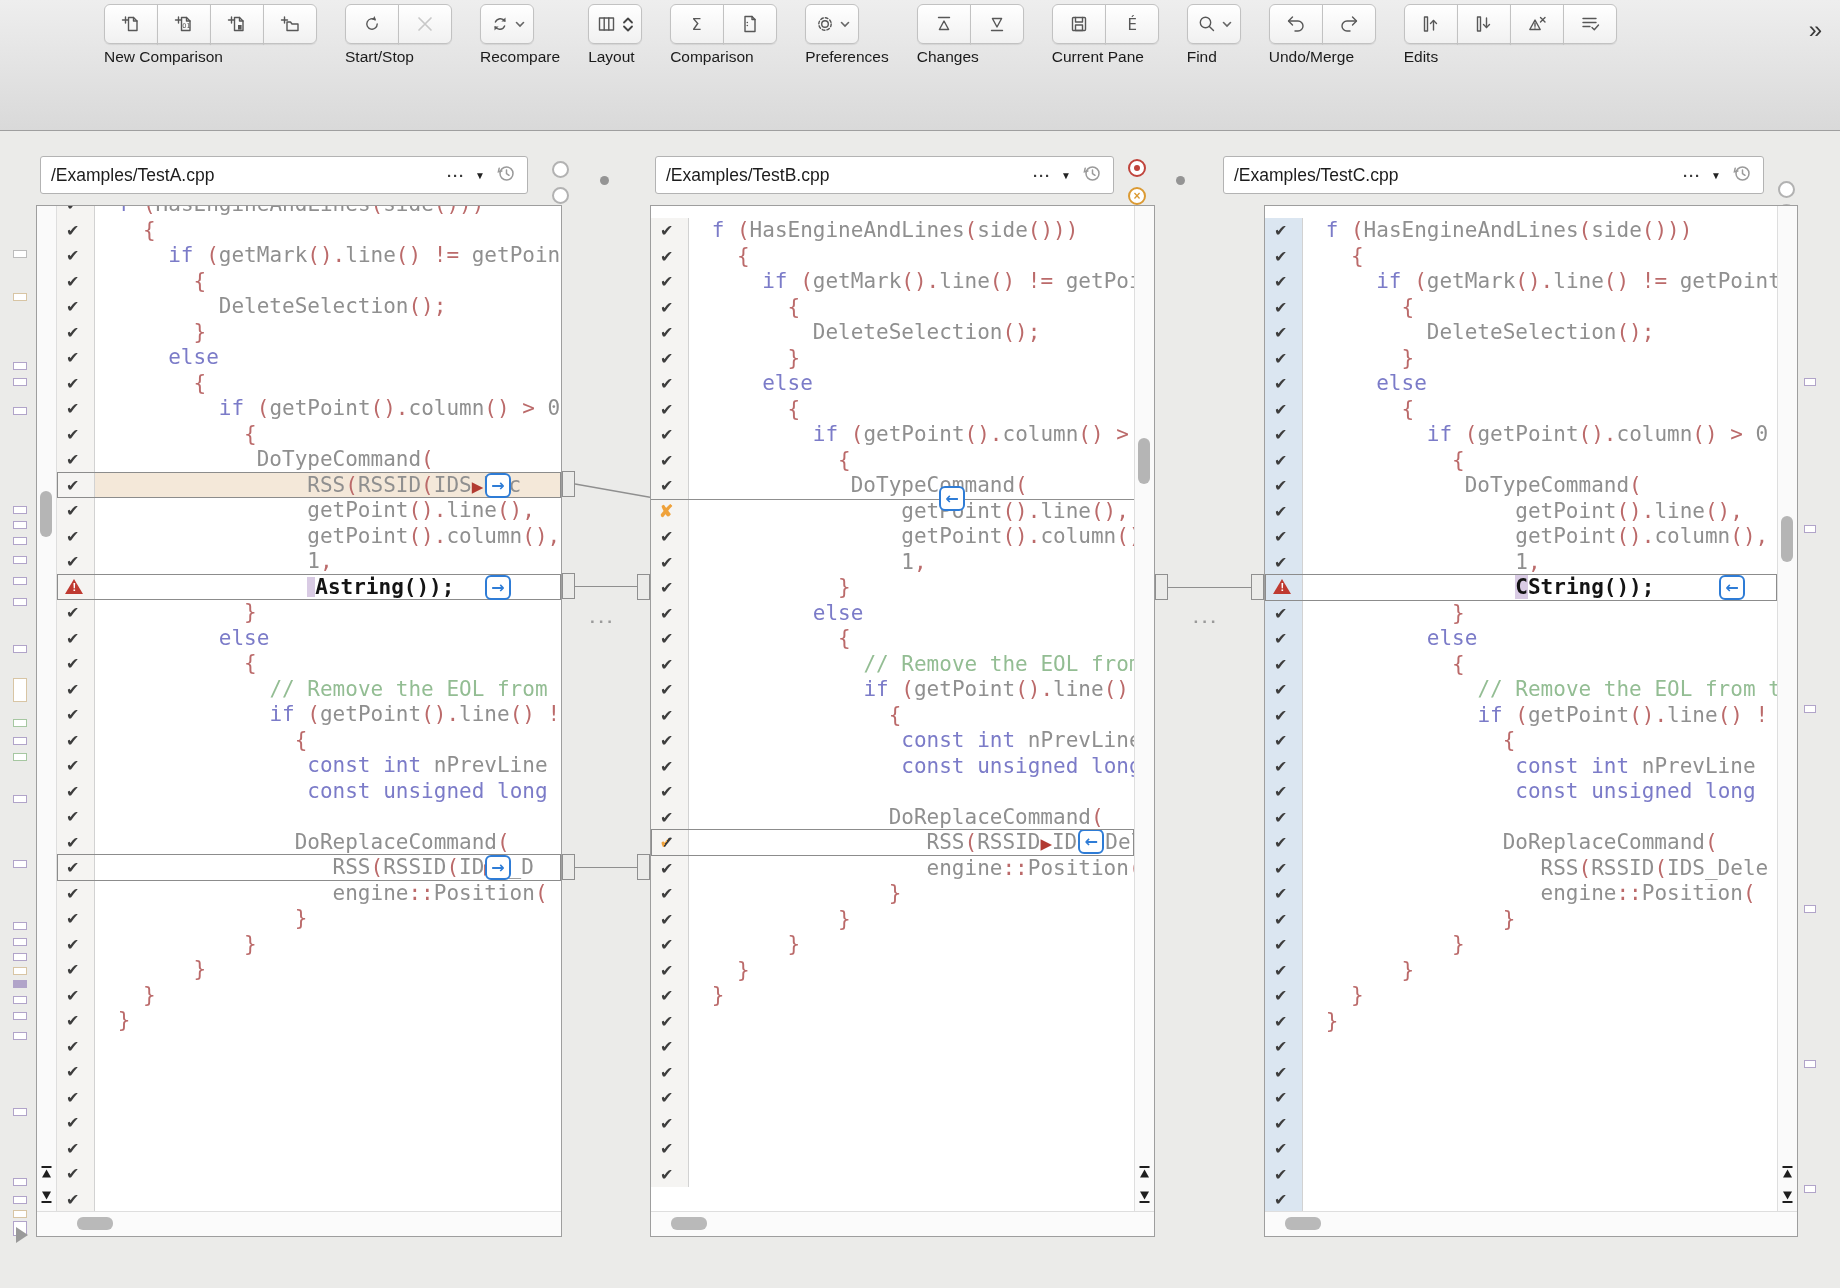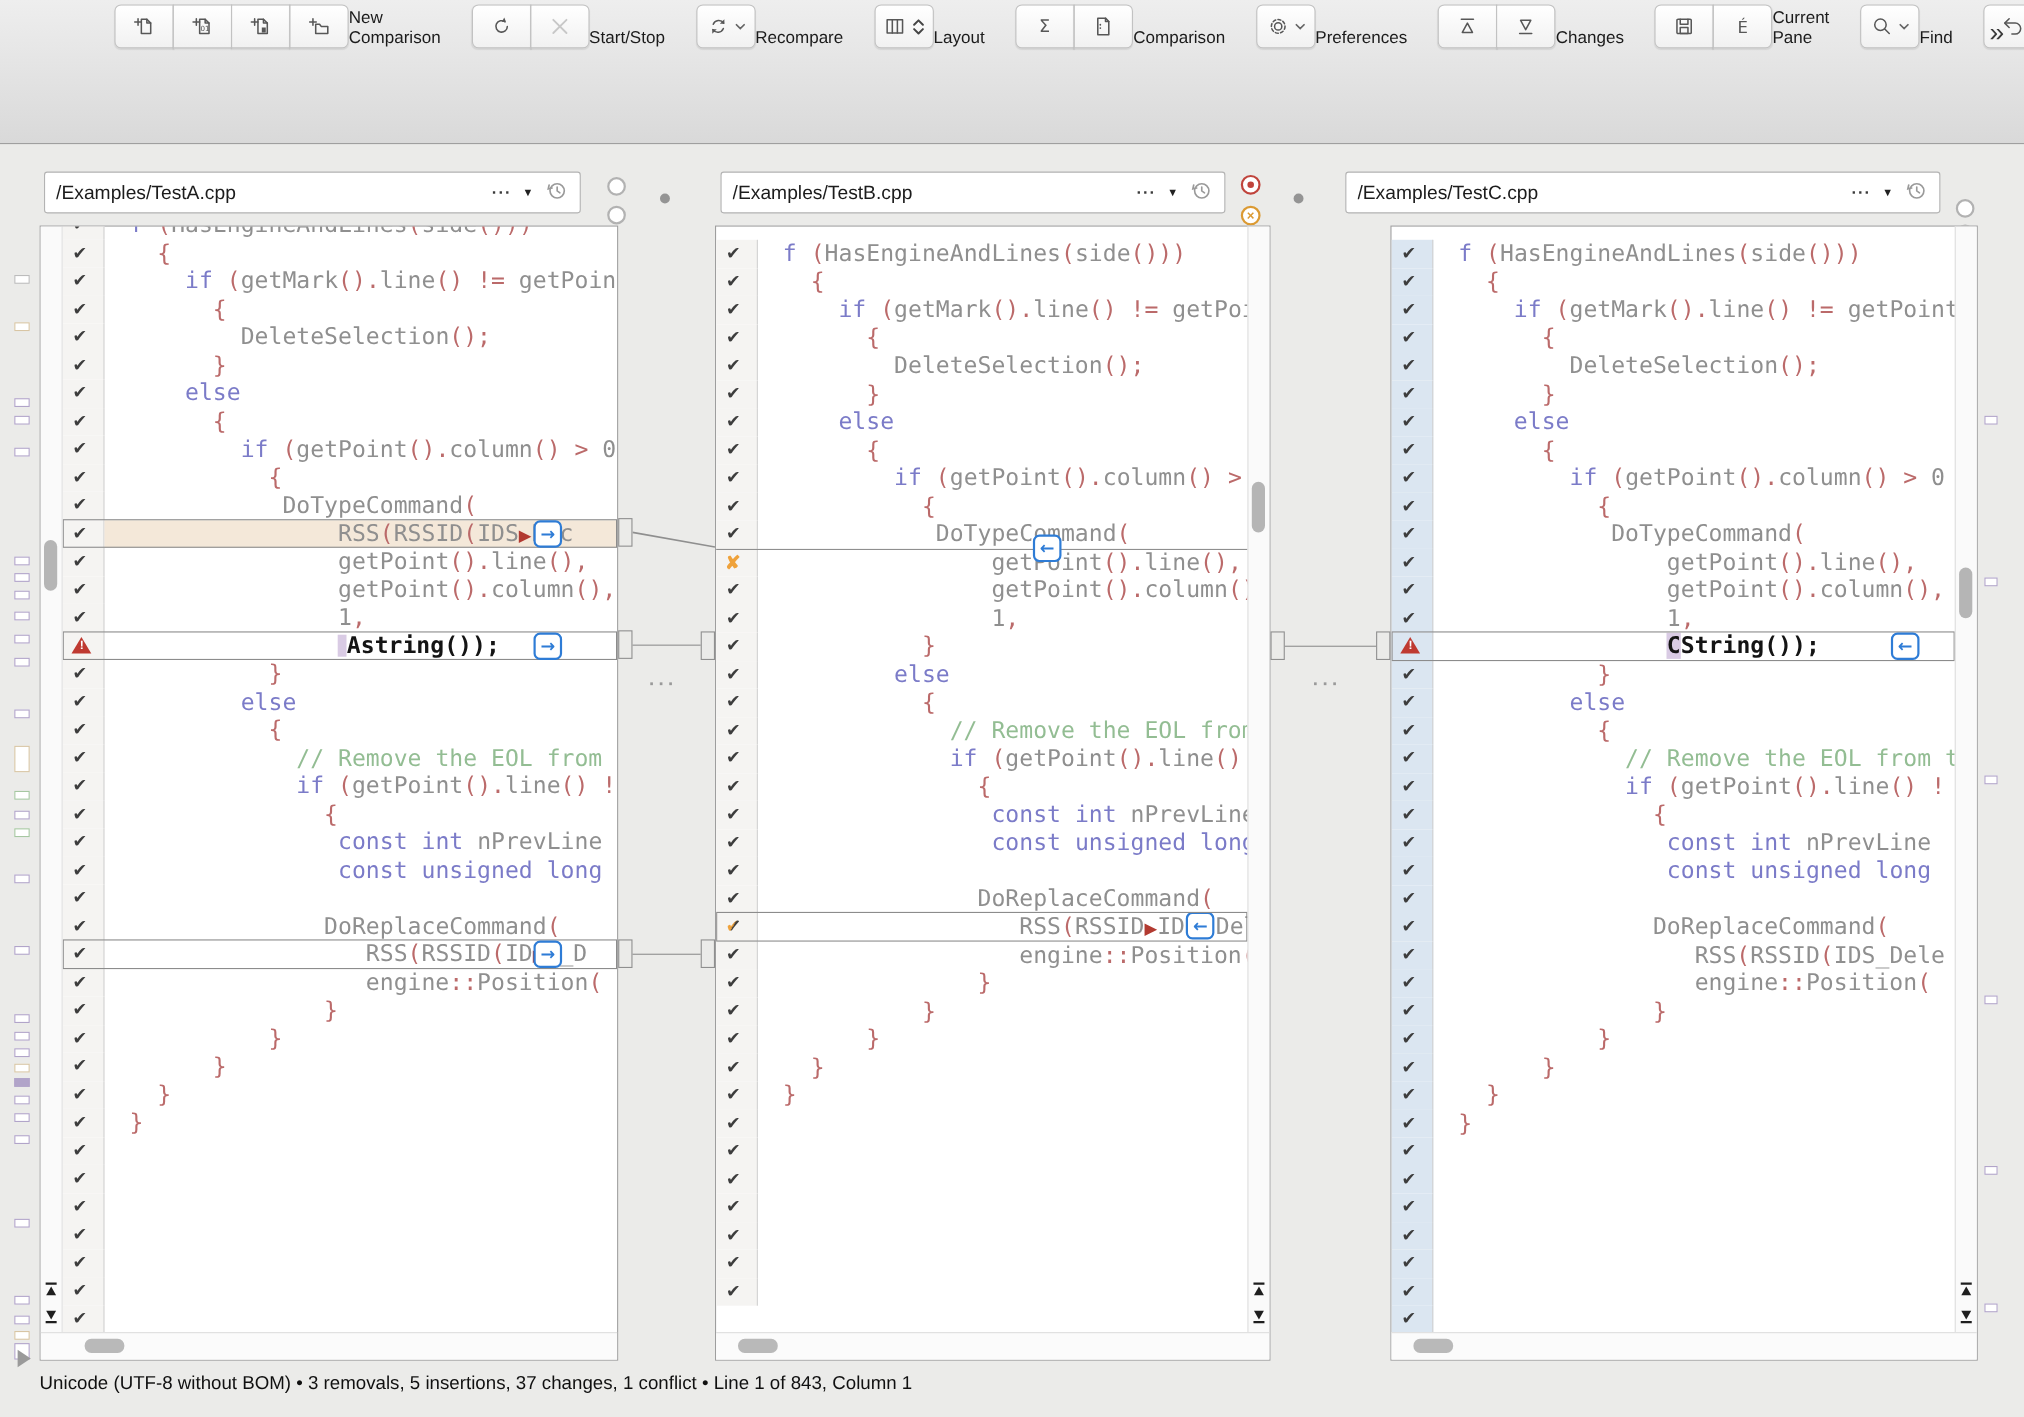--- a/index.html
+++ b/index.html
@@ -18,7 +18,7 @@
            font-size:16px; font-weight:700; color:#3c3c3c; }
   #toolbar { position:relative; height:88px; }
   #toolbar-groups { position:absolute; left:104px; top:4px; display:flex; gap:28px; }
-  .tgroup { display:flex; flex-direction:row; align-items:flex-end; }
+  .tgroup { display:flex; flex-direction:column; align-items:flex-start; }
   .btnrow { display:flex; }
   .tbtn { min-width:54px; height:40px; background:linear-gradient(#ffffff,#f1f1f1);
           border:1px solid #c2c2c2; display:flex; align-items:center; justify-content:center;

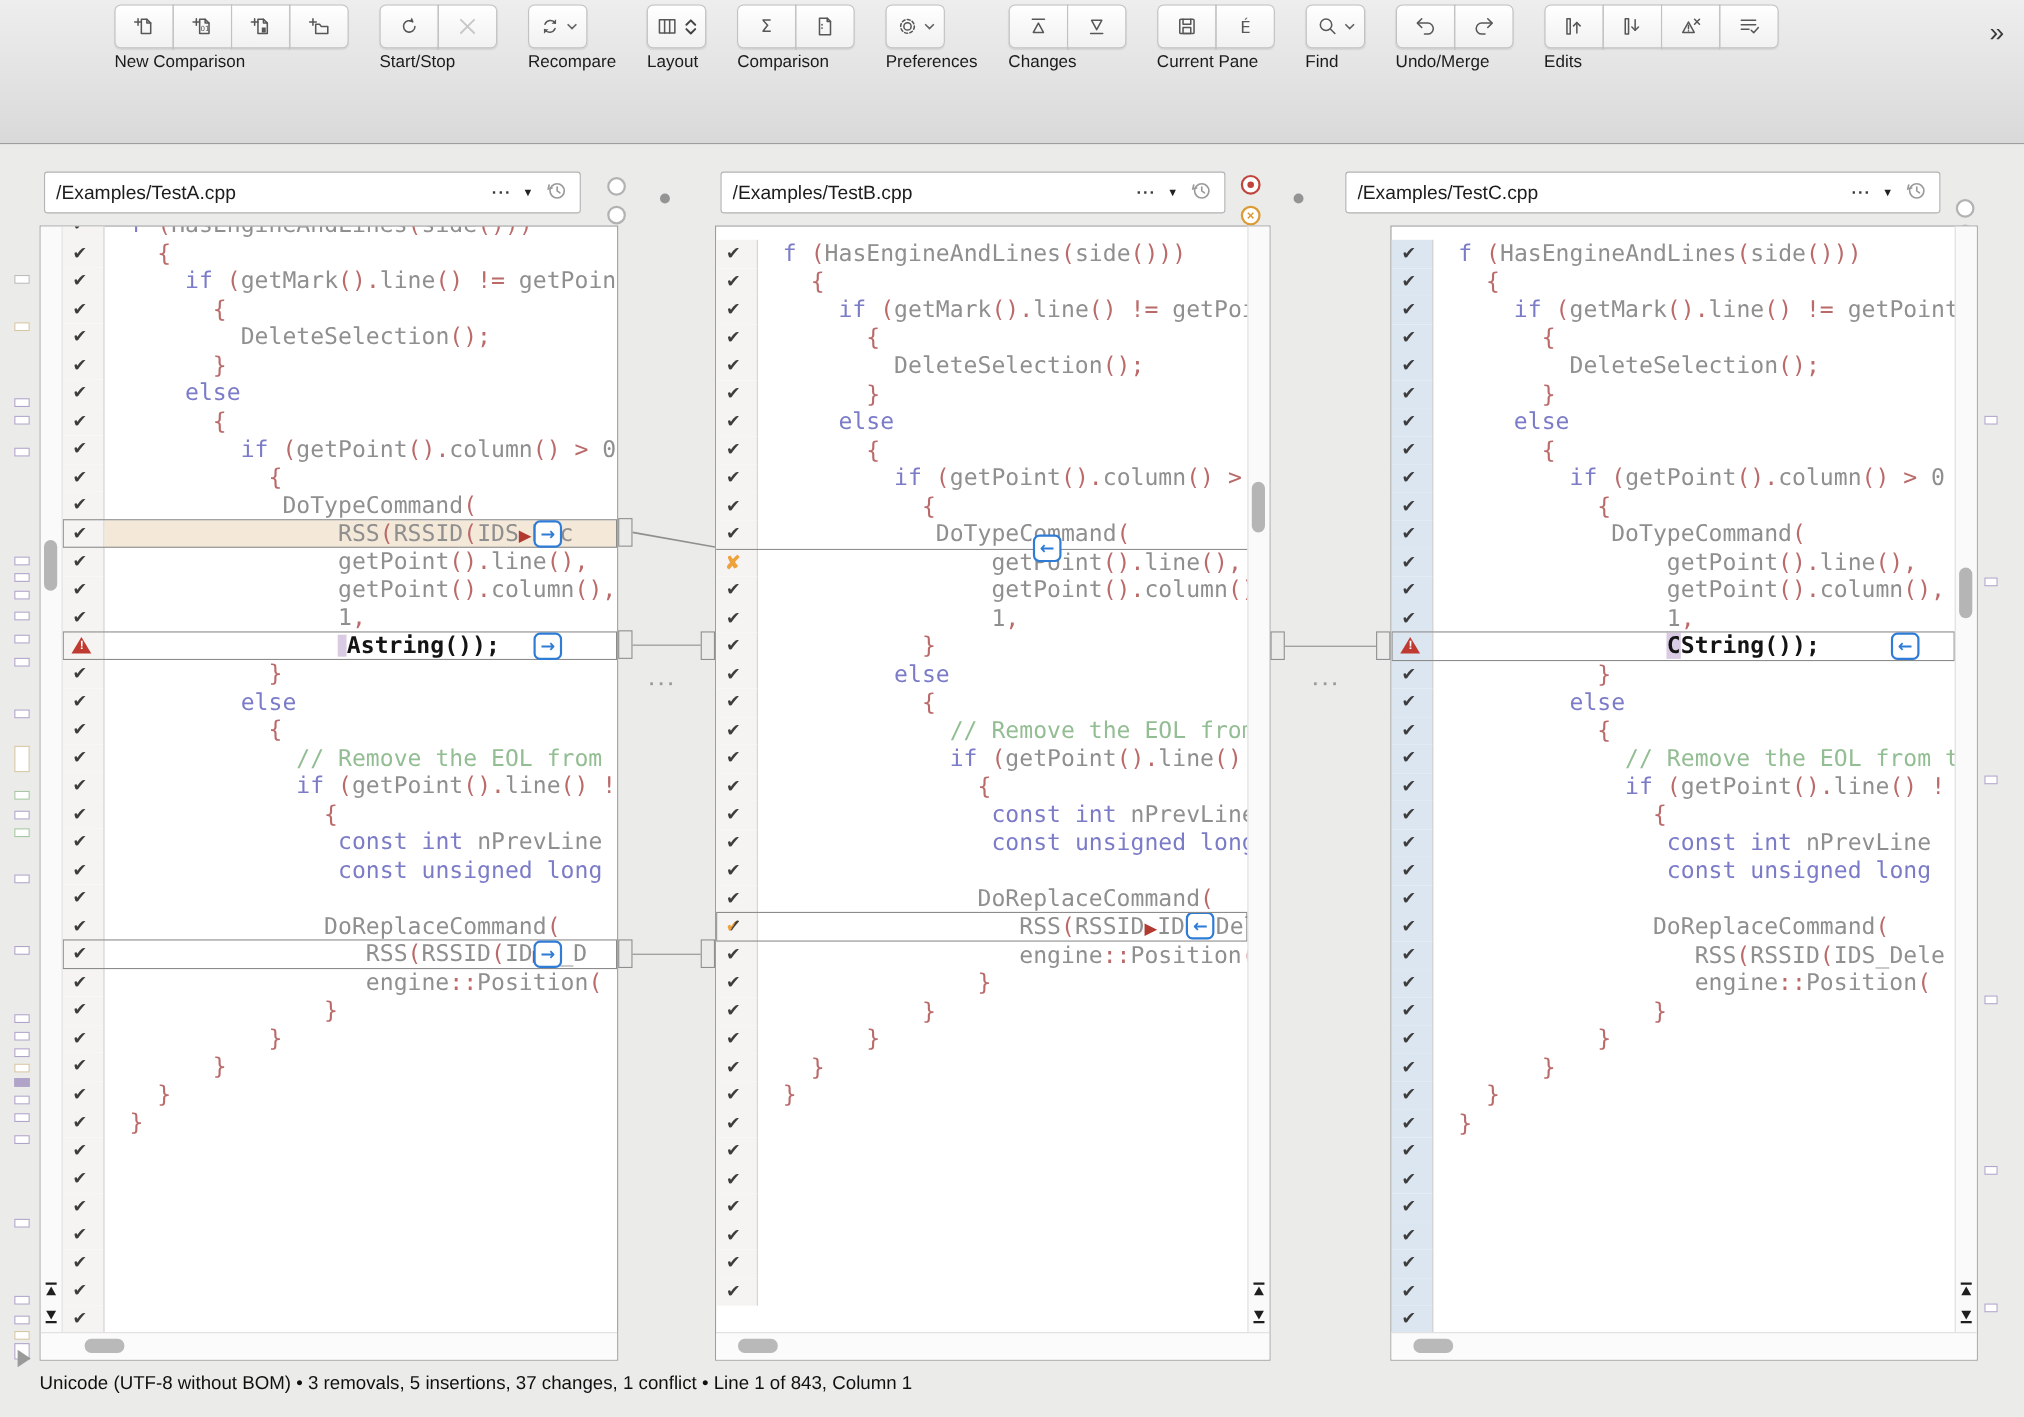--- a/index.html
+++ b/index.html
@@ -1031,9 +1031,6 @@
         <div class="lellip" style="left: 1193.5px; top: 481px;">···</div>
       </div>
     <div id="splitter"></div>
-    <div id="statusbar">
-      <span>Unicode (UTF-8 without BOM) • 3 removals, 5 insertions, 37 changes, 1 conflict • Line 1 of 843, Column 1</span>
-    </div>
   </div>
 </div>
 

